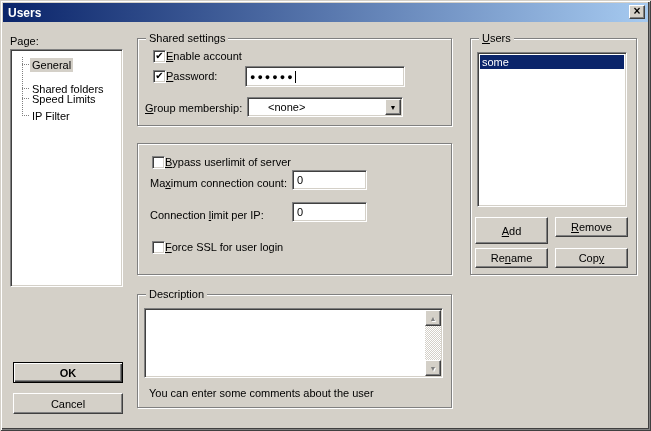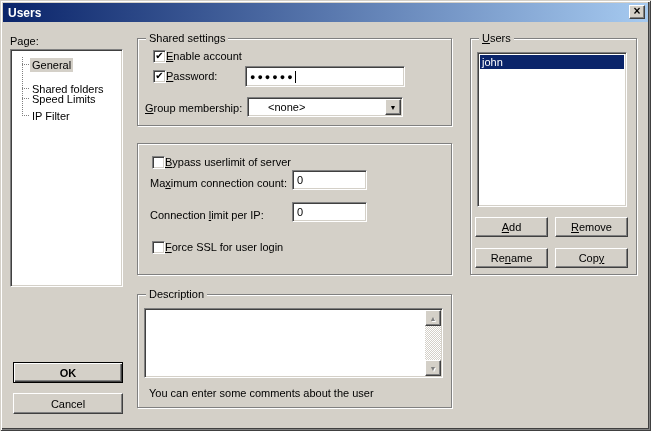--- a/index.html
+++ b/index.html
@@ -248,7 +248,7 @@
 
   <div class="listbox sunken" style="left:477px; top:52px; width:150px; height:155px;">
     <div class="user-row row-selected">
-      <span>john</span>
+      <span>some</span>
     </div>
   </div>
 

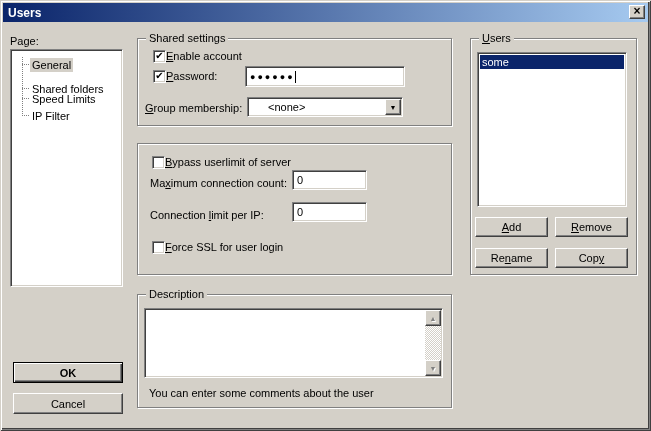--- a/index.html
+++ b/index.html
@@ -252,7 +252,7 @@
     </div>
   </div>
 
-  <div class="btn raised" style="left:475px; top:217px; width:73px; height:20px;">
+  <div class="btn raised" style="left:475px; top:217px; width:73px; height:27px;">
     <span><u>A</u>dd</span>
   </div>
   <div class="btn raised" style="left:555px; top:217px; width:73px; height:20px;">

